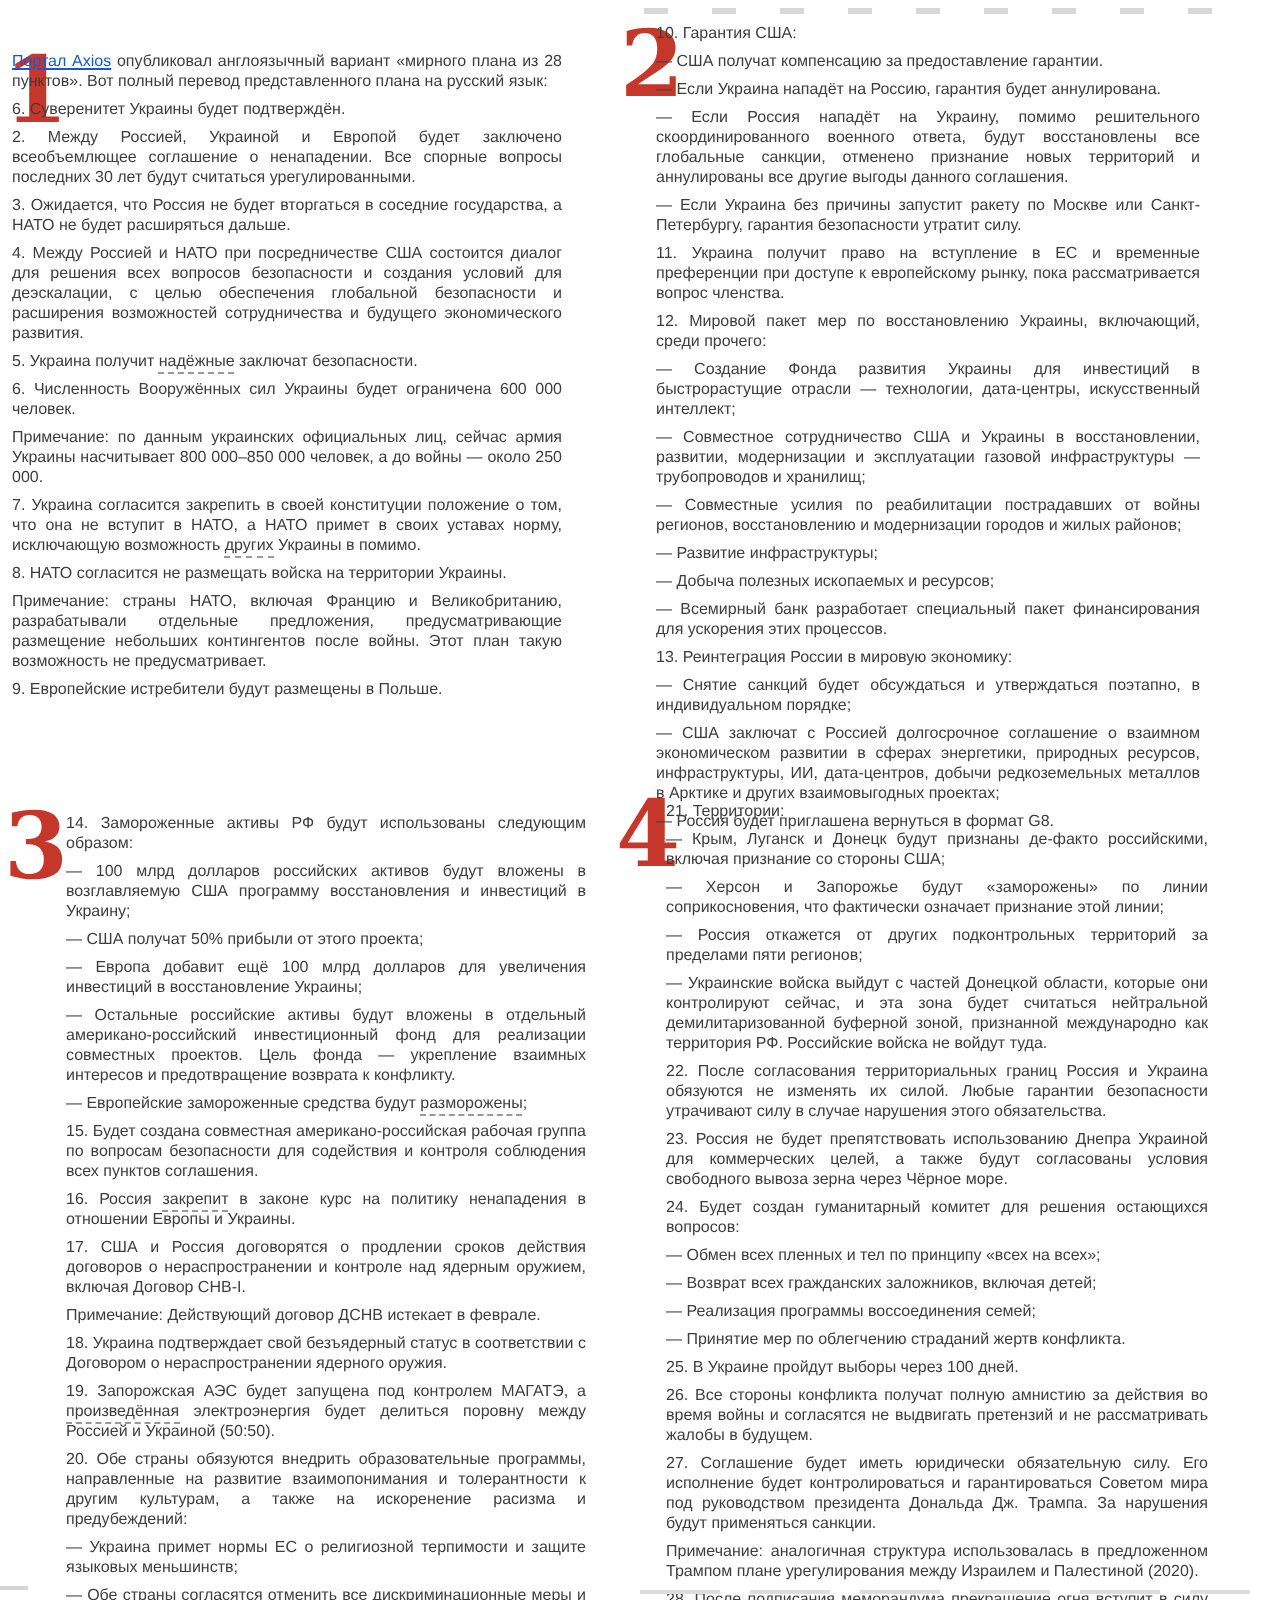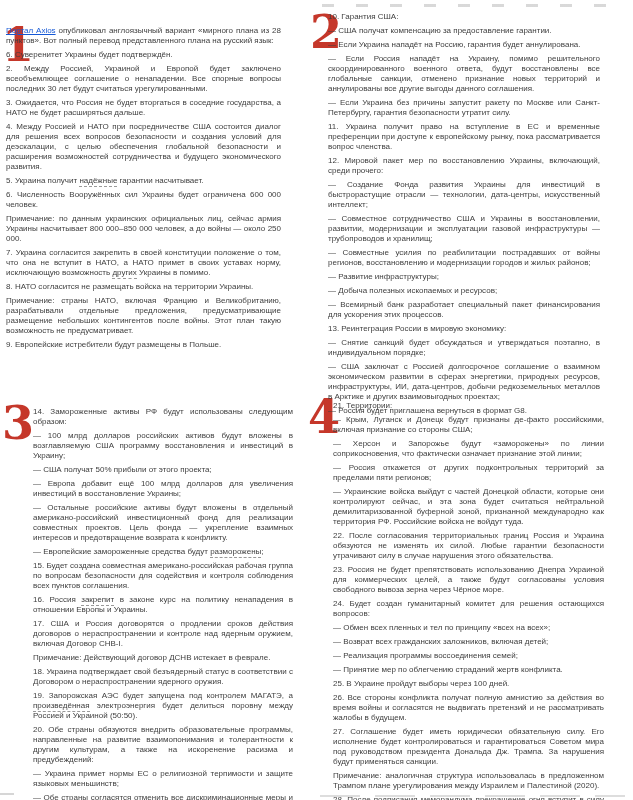--- a/index.html
+++ b/index.html
@@ -68,7 +68,7 @@
     <p><span>2. Между Россией, Украиной и Европой будет заключено всеобъемлющее соглашение о ненападении. Все спорные вопросы последних 30 лет будут считаться урегулированными.</span></p>
     <p><span>3. Ожидается, что Россия не будет вторгаться в соседние государства, а НАТО не будет расширяться дальше.</span></p>
     <p><span>4. Между Россией и НАТО при посредничестве США состоится диалог для решения всех вопросов безопасности и создания условий для деэскалации, с целью обеспечения глобальной безопасности и расширения возможностей сотрудничества и будущего экономического развития.</span></p>
-    <p><span>5. Украина получит </span><span class="dotted">надёжные</span><span> гарантии насчитывает.</span></p>
+    <p><span>5. Украина получит </span><span class="dotted">надёжные</span><span> заключат безопасности.</span></p>
     <p><span>6. Численность Вооружённых сил Украины будет ограничена 600 000 человек.</span></p>
     <p><span>Примечание: по данным украинских официальных лиц, сейчас армия Украины насчитывает 800 000–850 000 человек, а до войны — около 250 000.</span></p>
     <p><span>7. Украина согласится закрепить в своей конституции положение о том, что она не вступит в НАТО, а НАТО примет в своих уставах норму, исключающую возможность </span><span class="dotted">других</span><span> Украины в помимо.</span></p>

